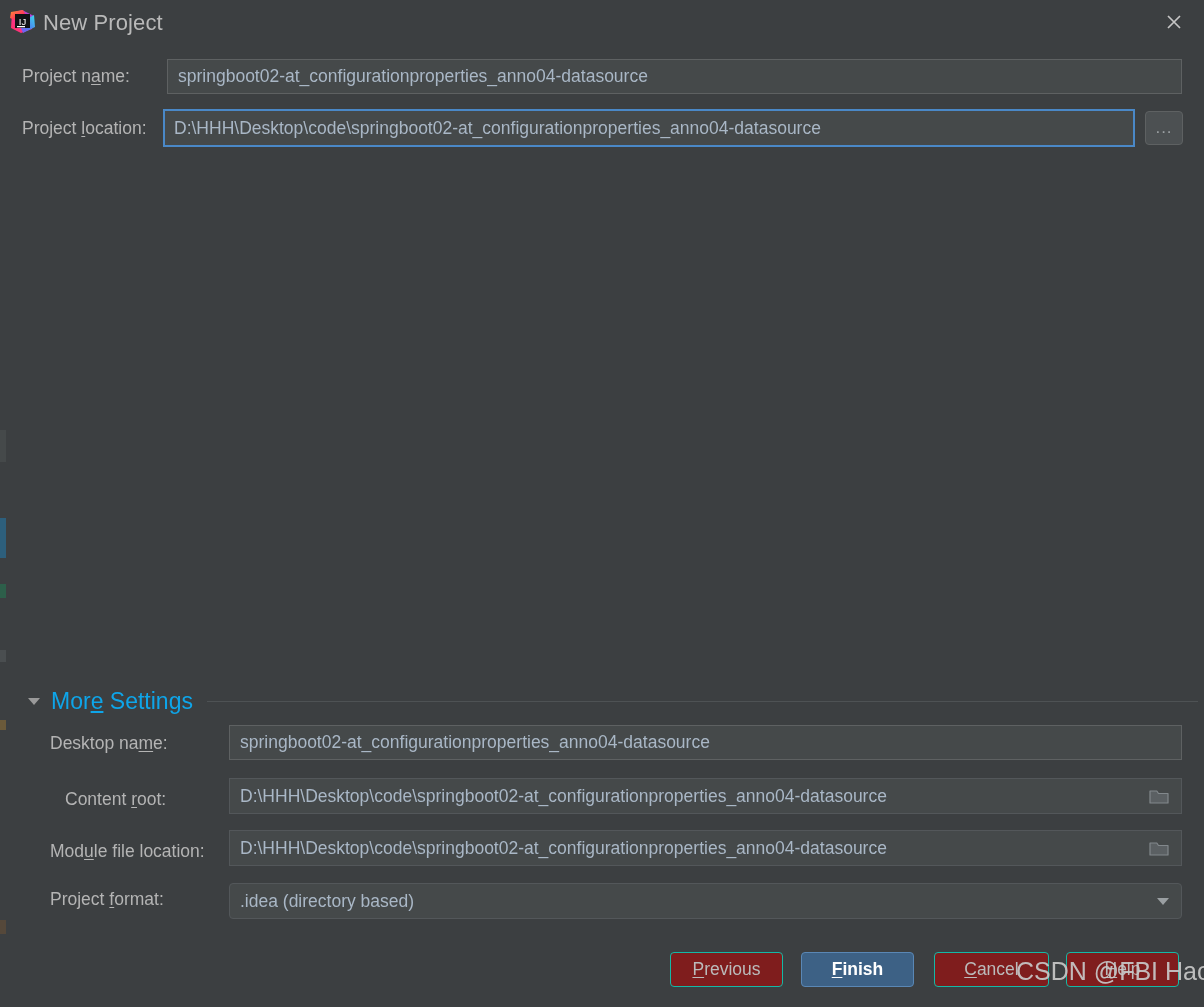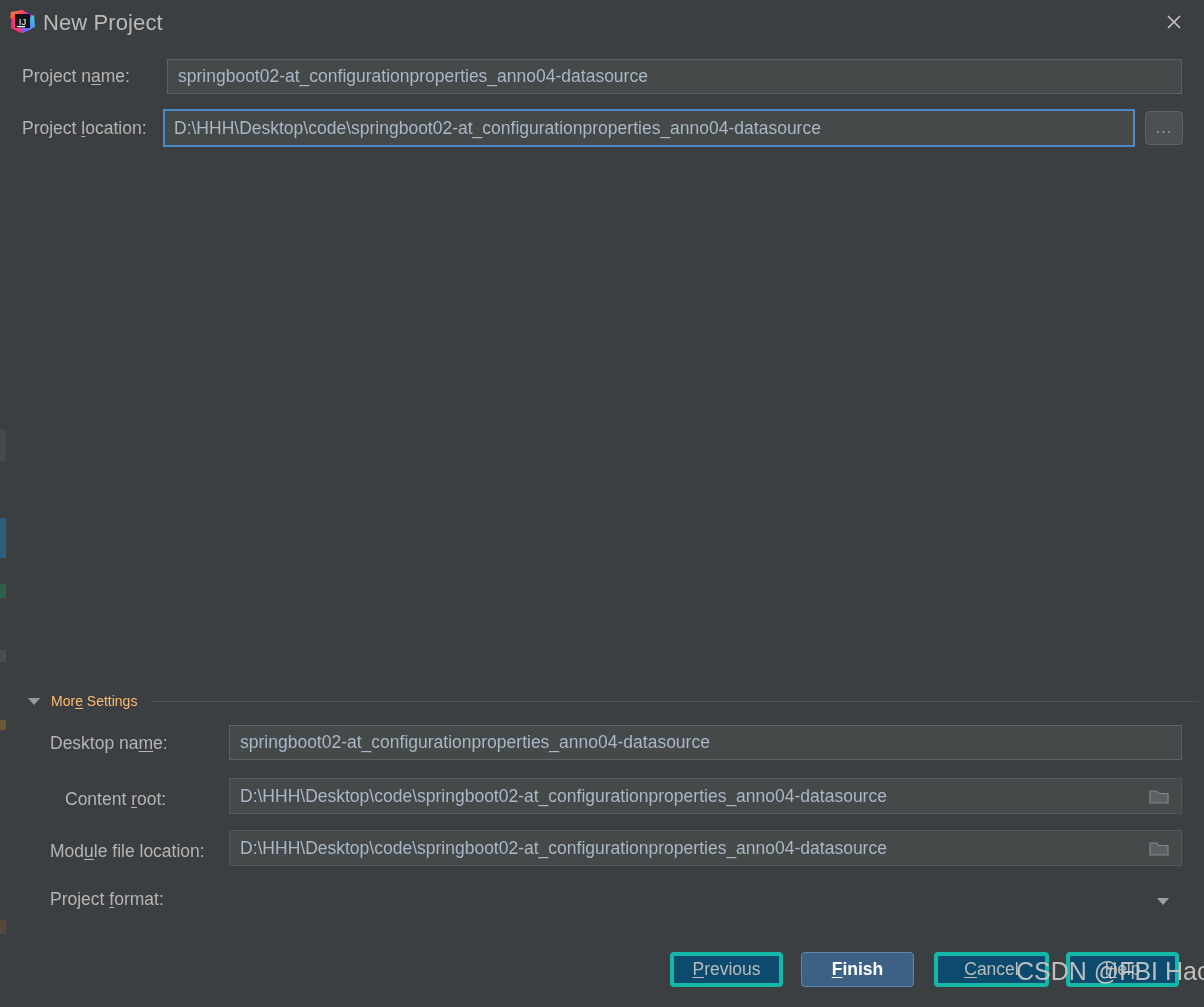--- a/index.html
+++ b/index.html
@@ -142,8 +142,8 @@
     margin-right: 11px;
   }
   #ms-label {
-    font-size: 14px;
-    color: #fdba74;
+    font-size: 23px;
+    color: #0ea5e9;
     white-space: nowrap;
   }
   #ms-label .mn {

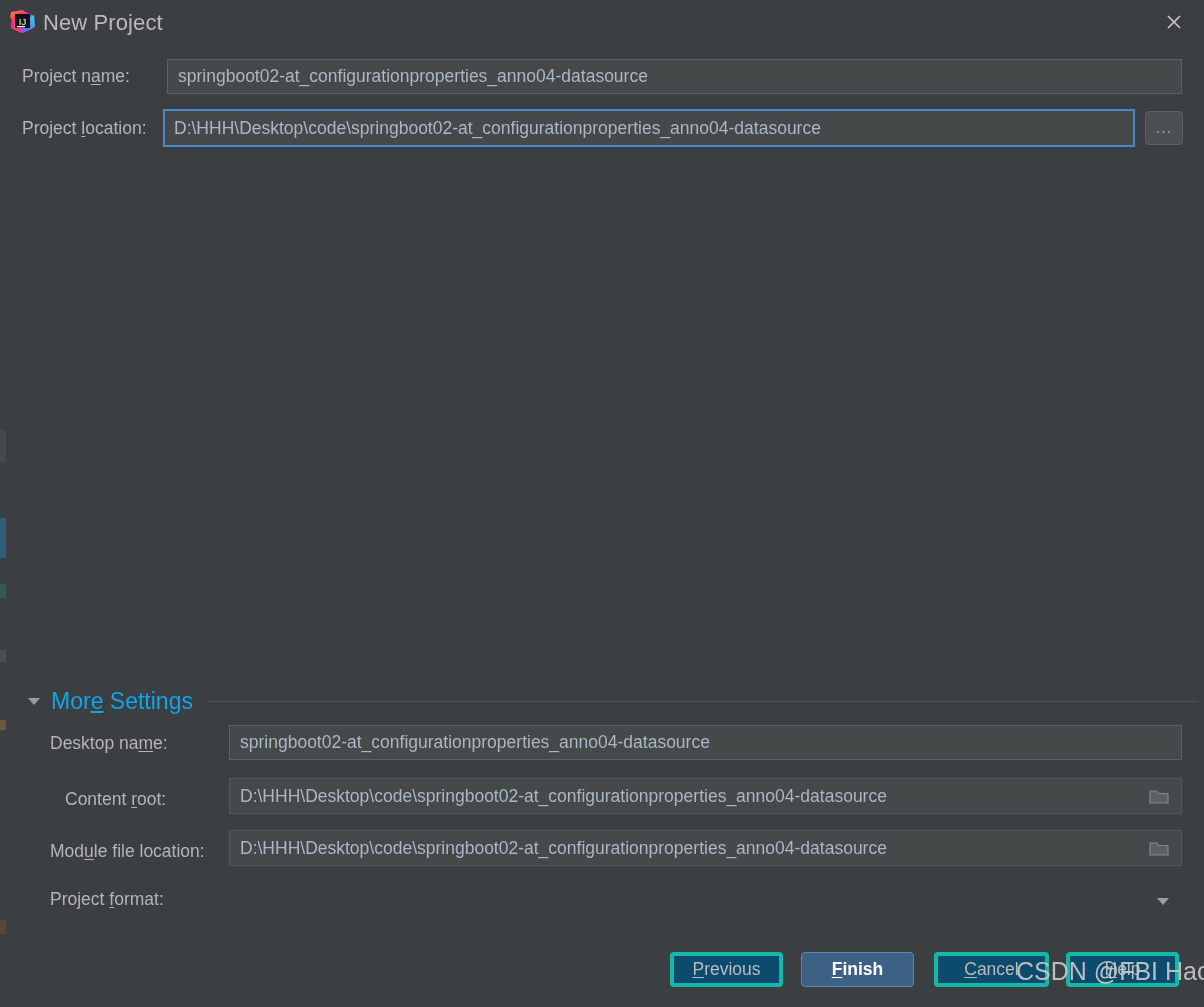--- a/index.html
+++ b/index.html
@@ -302,6 +302,7 @@
   <div class="row-label" style="left:44px; top:889px;">
     <span>Project </span><span class="mn">f</span><span>ormat:</span>
   </div>
+  <div class="field embedded" style="left:223px; top:883px; width:953px; height:36px; border-radius:4px; cursor:pointer;">.idea (directory based)</div>
   <div class="field-icon-btn" style="left:1137px; top:884px; height:34px; position:absolute; right:auto;">
     <svg width="16" height="10" viewBox="0 0 16 10">
       <path d="M2 2 L14 2 L8 9 Z" fill="#9a9fa2"></path>

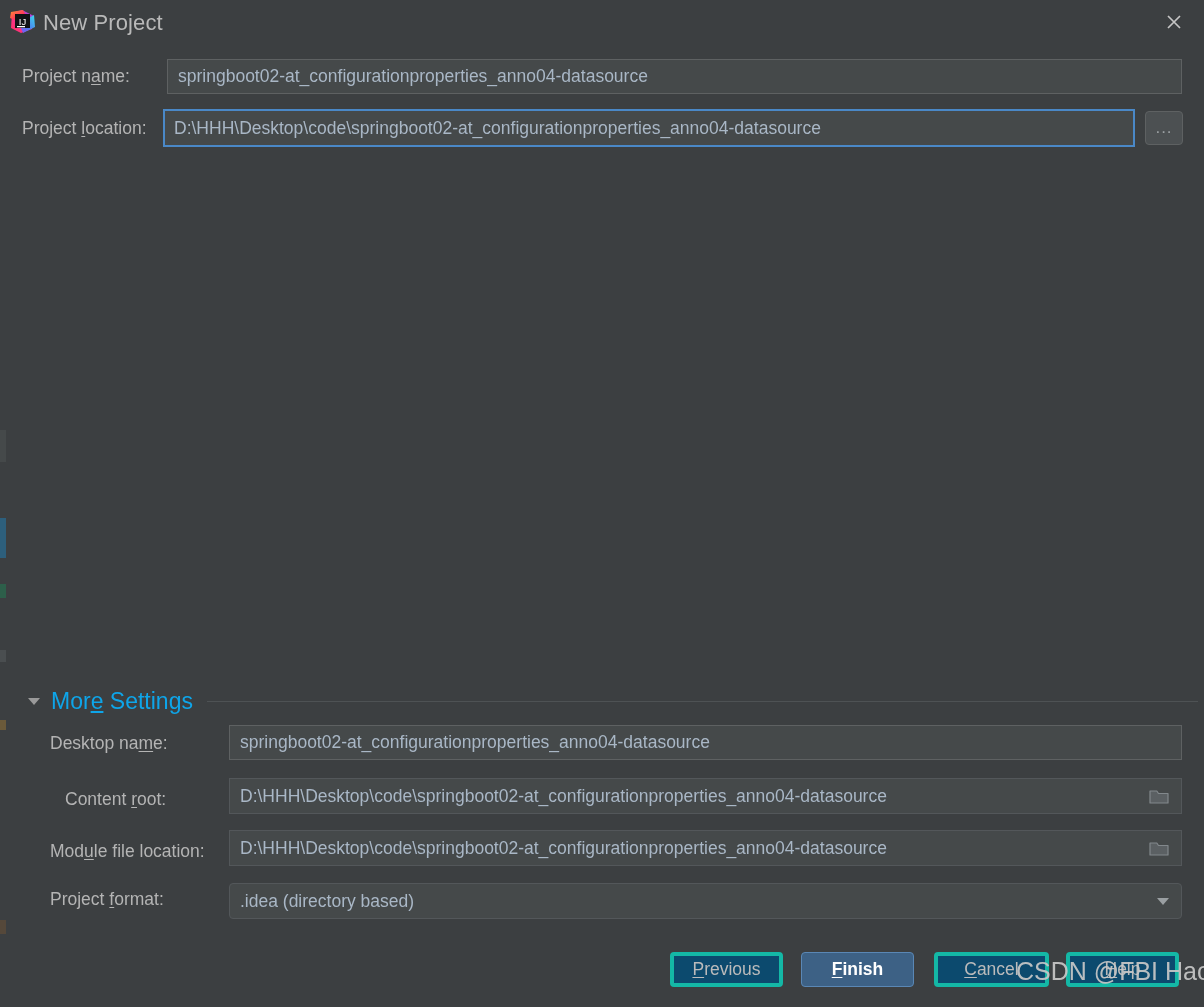--- a/index.html
+++ b/index.html
@@ -162,8 +162,8 @@
     position: absolute;
     box-sizing: border-box;
     height: 35px;
-    background: #0c4a6e;
-    border: 4px solid #14b8a6;
+    background: #7f1d1d;
+    border: 1px solid #14b8a6;
     border-radius: 4px;
     color: #bbbbbb;
     font-size: 17.5px;

